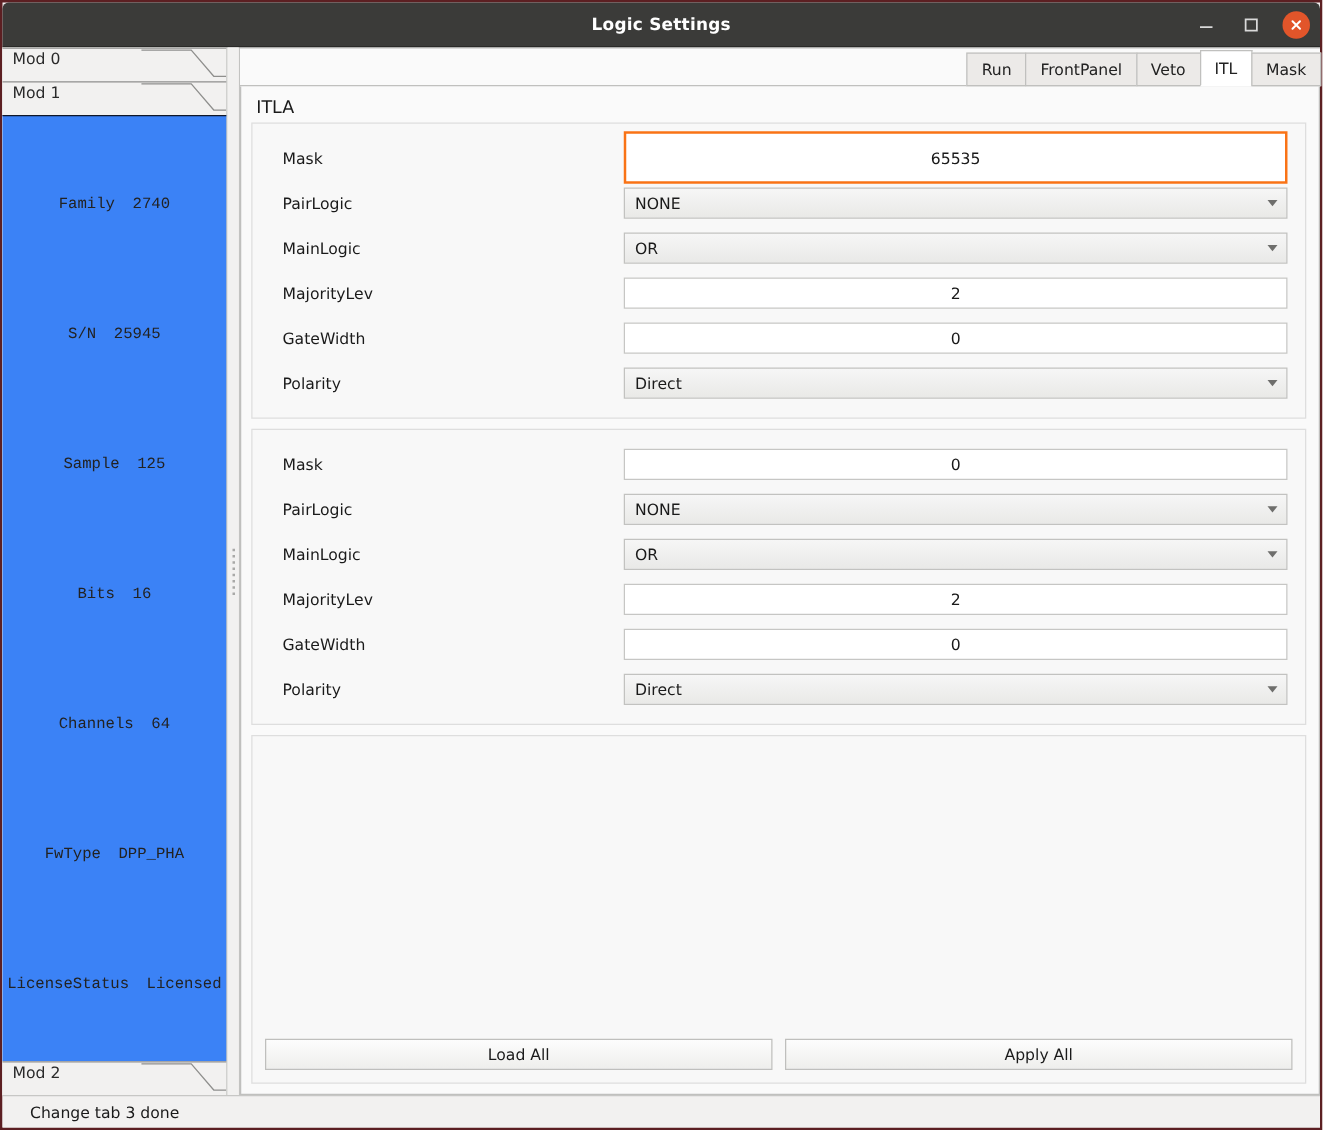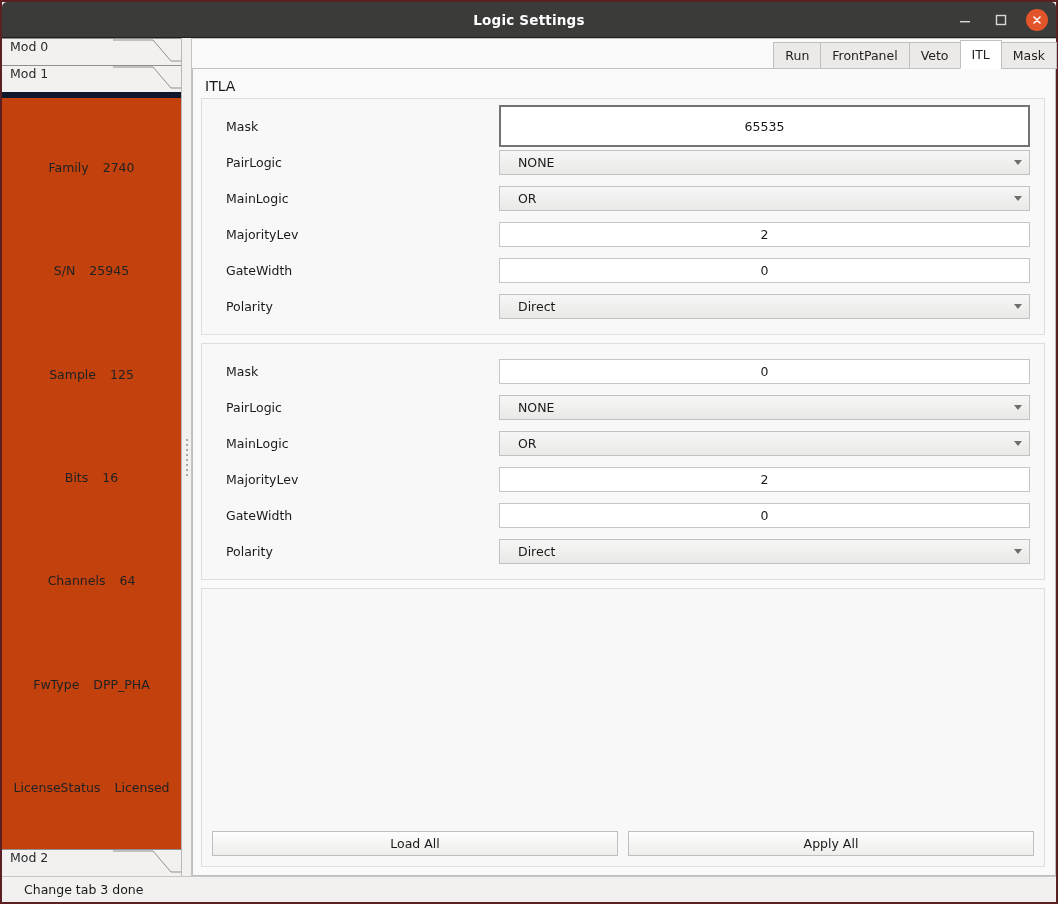--- a/index.html
+++ b/index.html
@@ -188,7 +188,7 @@
     outline: none;
   }
   input.lineedit.focused {
-    border: 2px solid #737373;
+    border: 2px solid #f97316;
     height: 42px;
   }
 

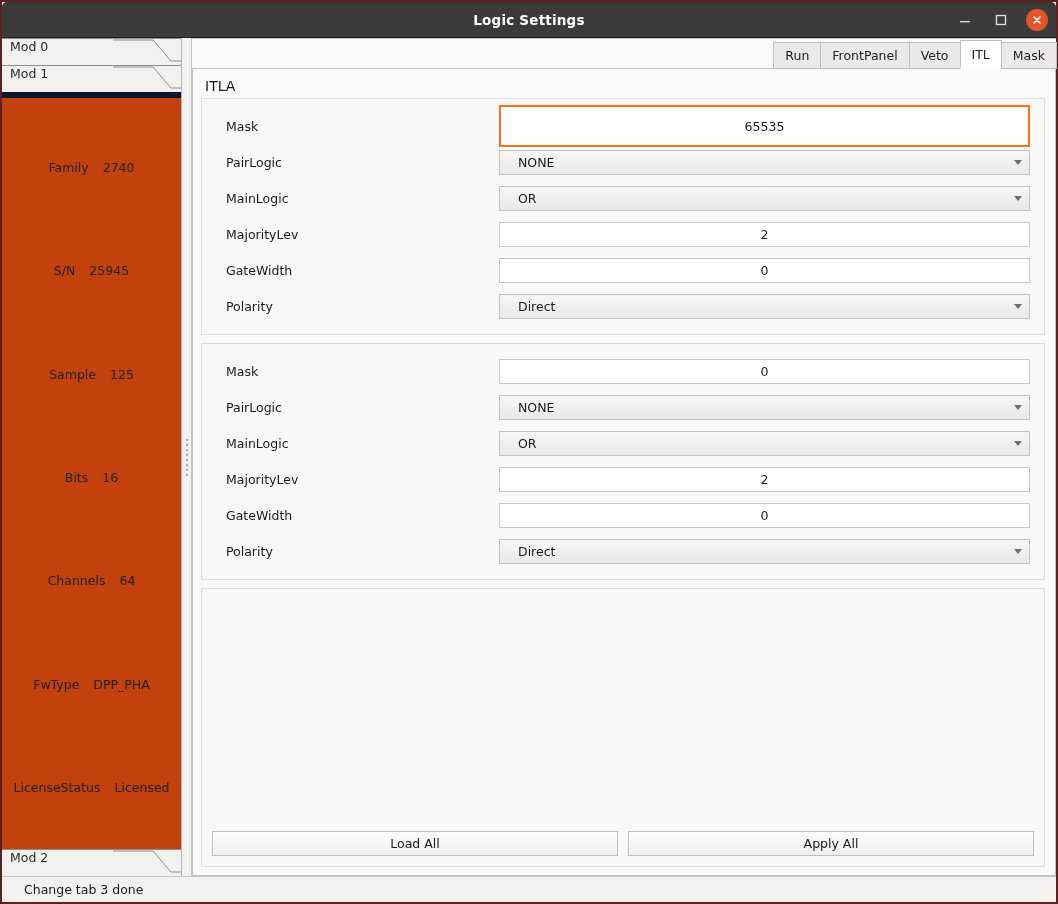--- a/index.html
+++ b/index.html
@@ -74,12 +74,13 @@
   }
   #mod-panel {
     flex: 1 1 auto; min-height: 0;
-    background: #c2410c;
-    border-top: 6px solid #0f172a;
+    background: #3b82f6;
+    border-top: 1px solid #0f172a;
     display: flex; flex-direction: column;
     justify-content: space-around;
     padding: 18px 6px 10px 6px;
     overflow: hidden;
+    font-family: Liberation Mono, monospace;
   }
   .prop-row {
     display: flex; align-items: center; justify-content: center;

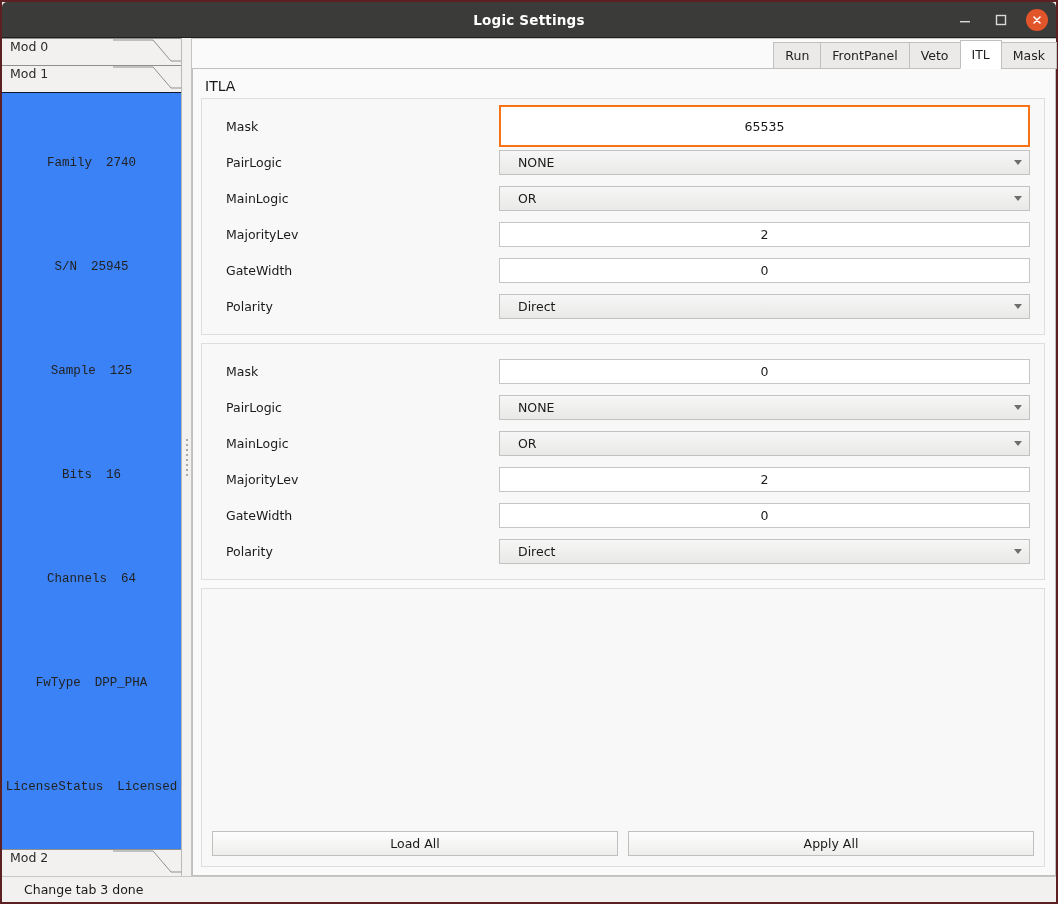--- a/index.html
+++ b/index.html
@@ -200,7 +200,7 @@
     background: linear-gradient(#f6f6f6, #e9e9e7);
     display: flex; align-items: center;
     font-size: 12.5px; color: #1a1a1a;
-    padding-left: 18px;
+    padding-left: 8px;
   }
   .combo .arrow-box {
     position: absolute; right: 2px; top: 2px;

